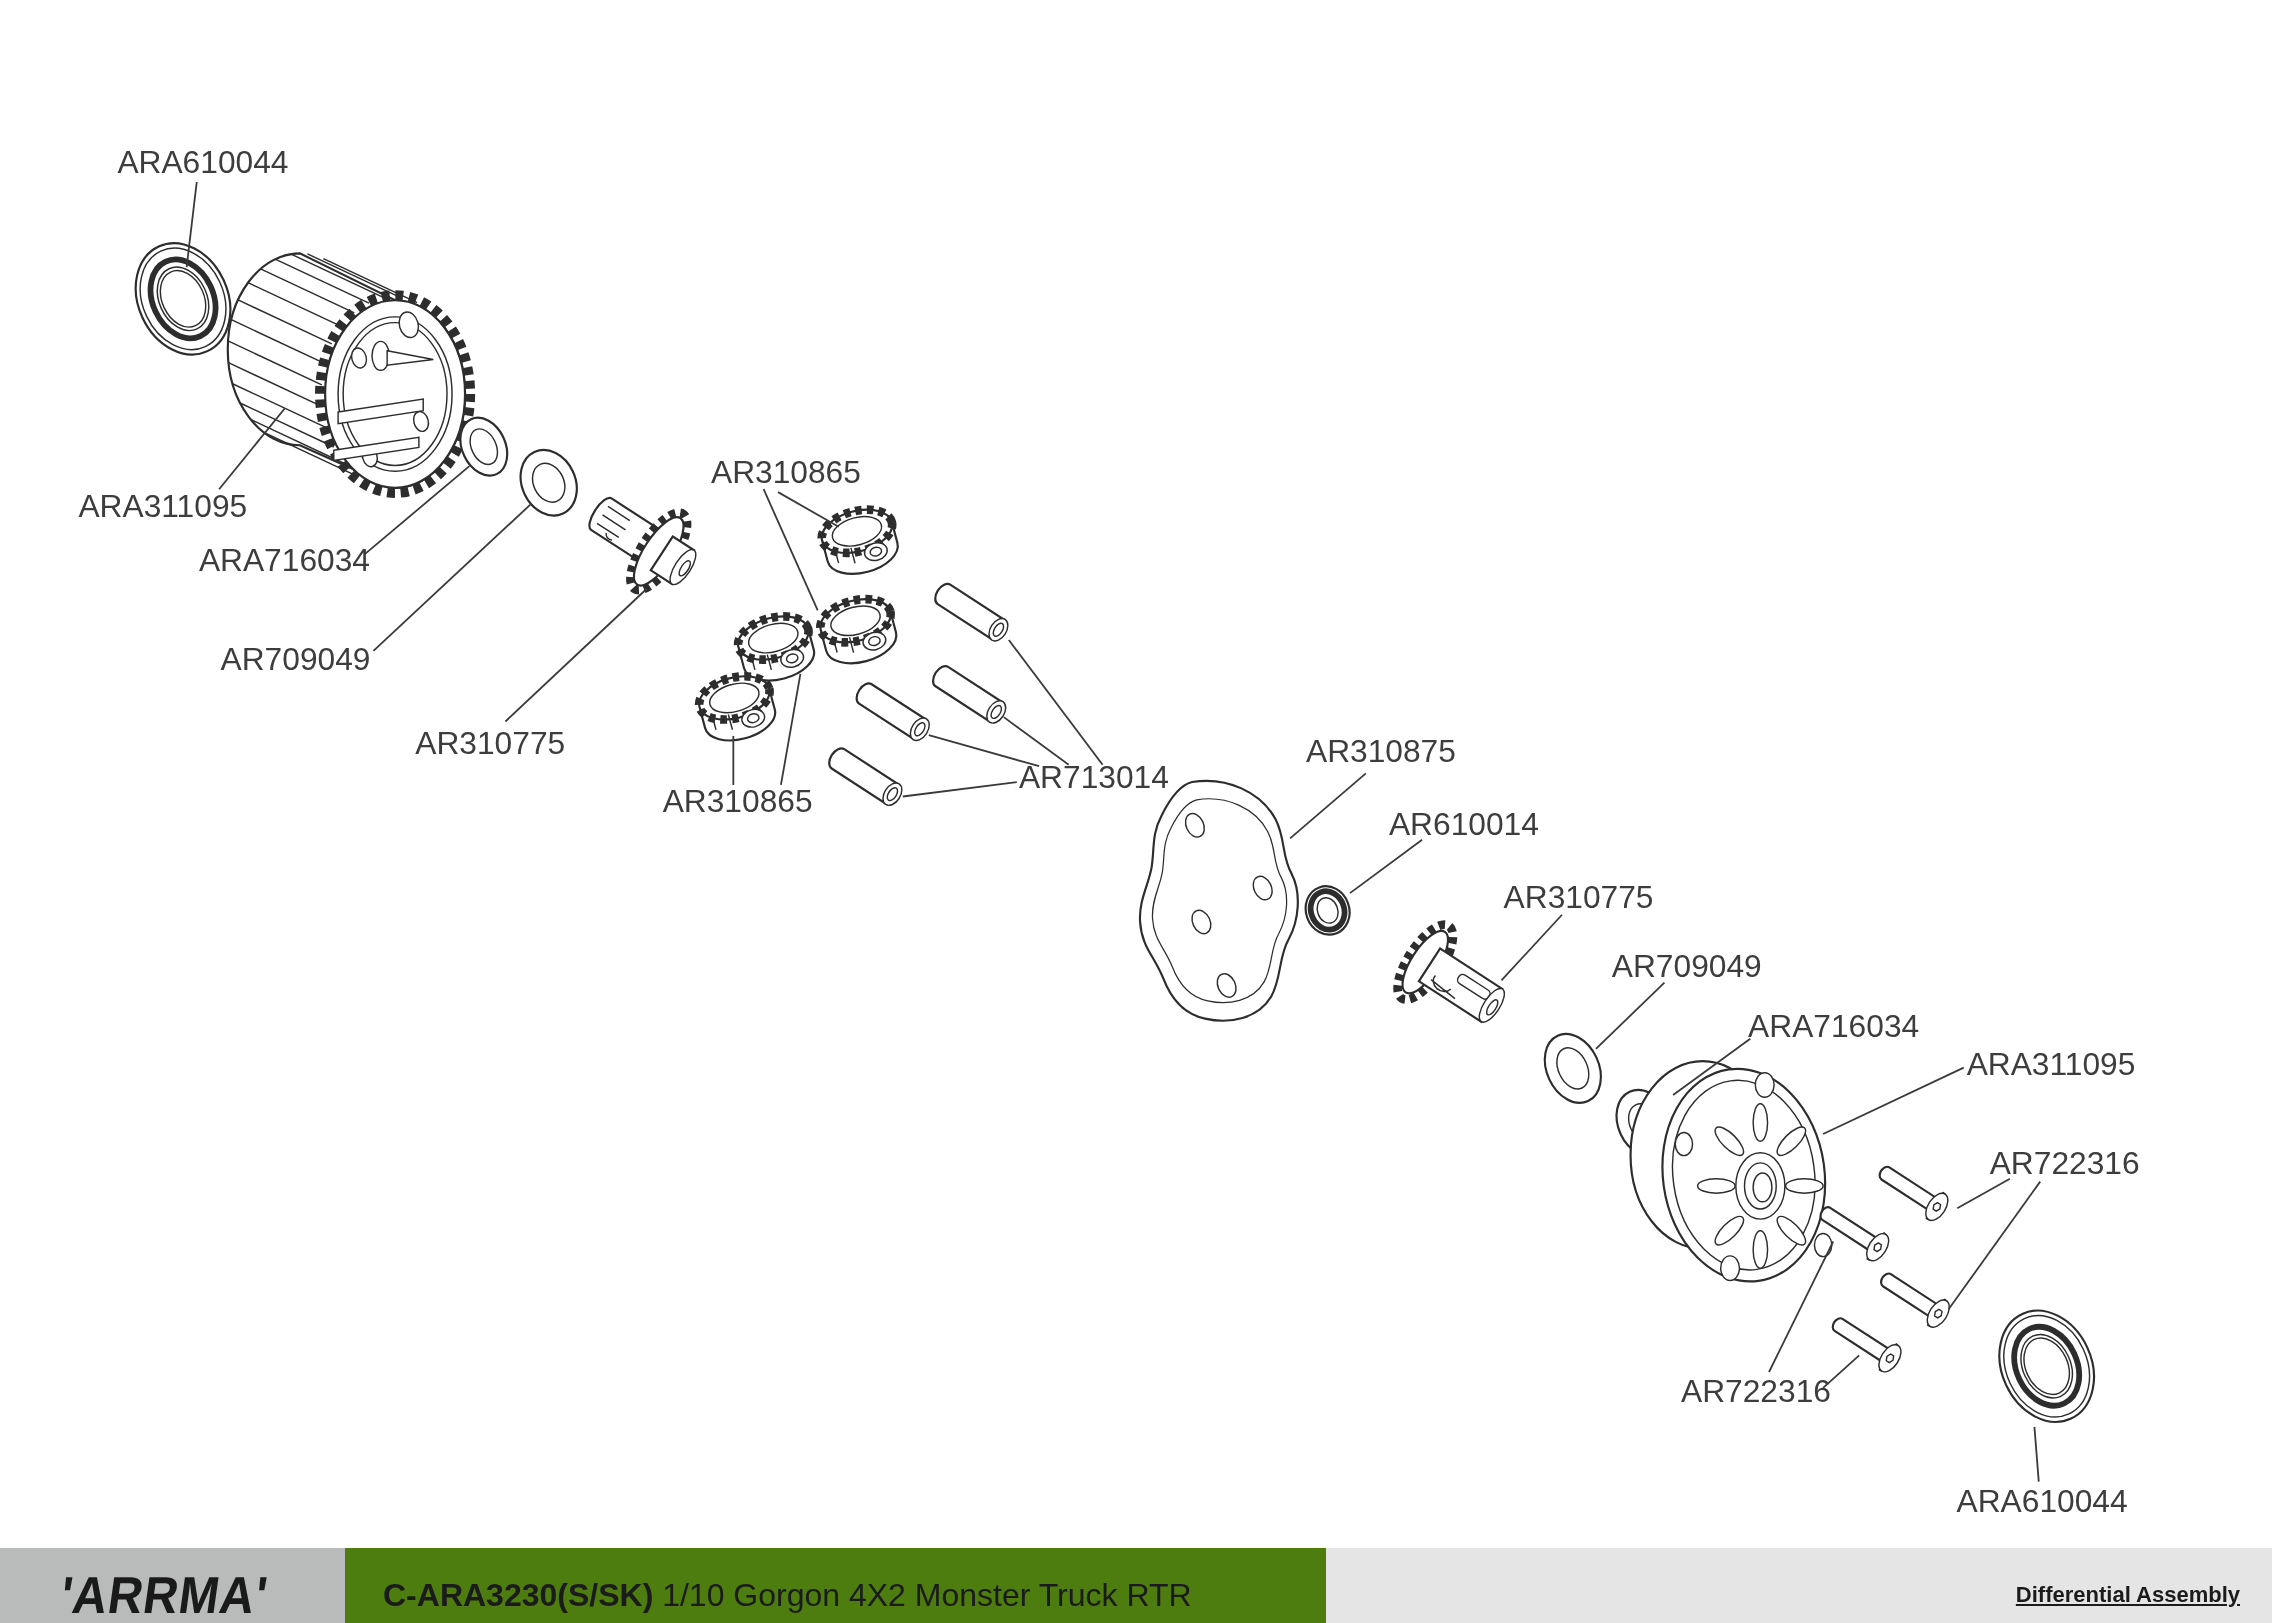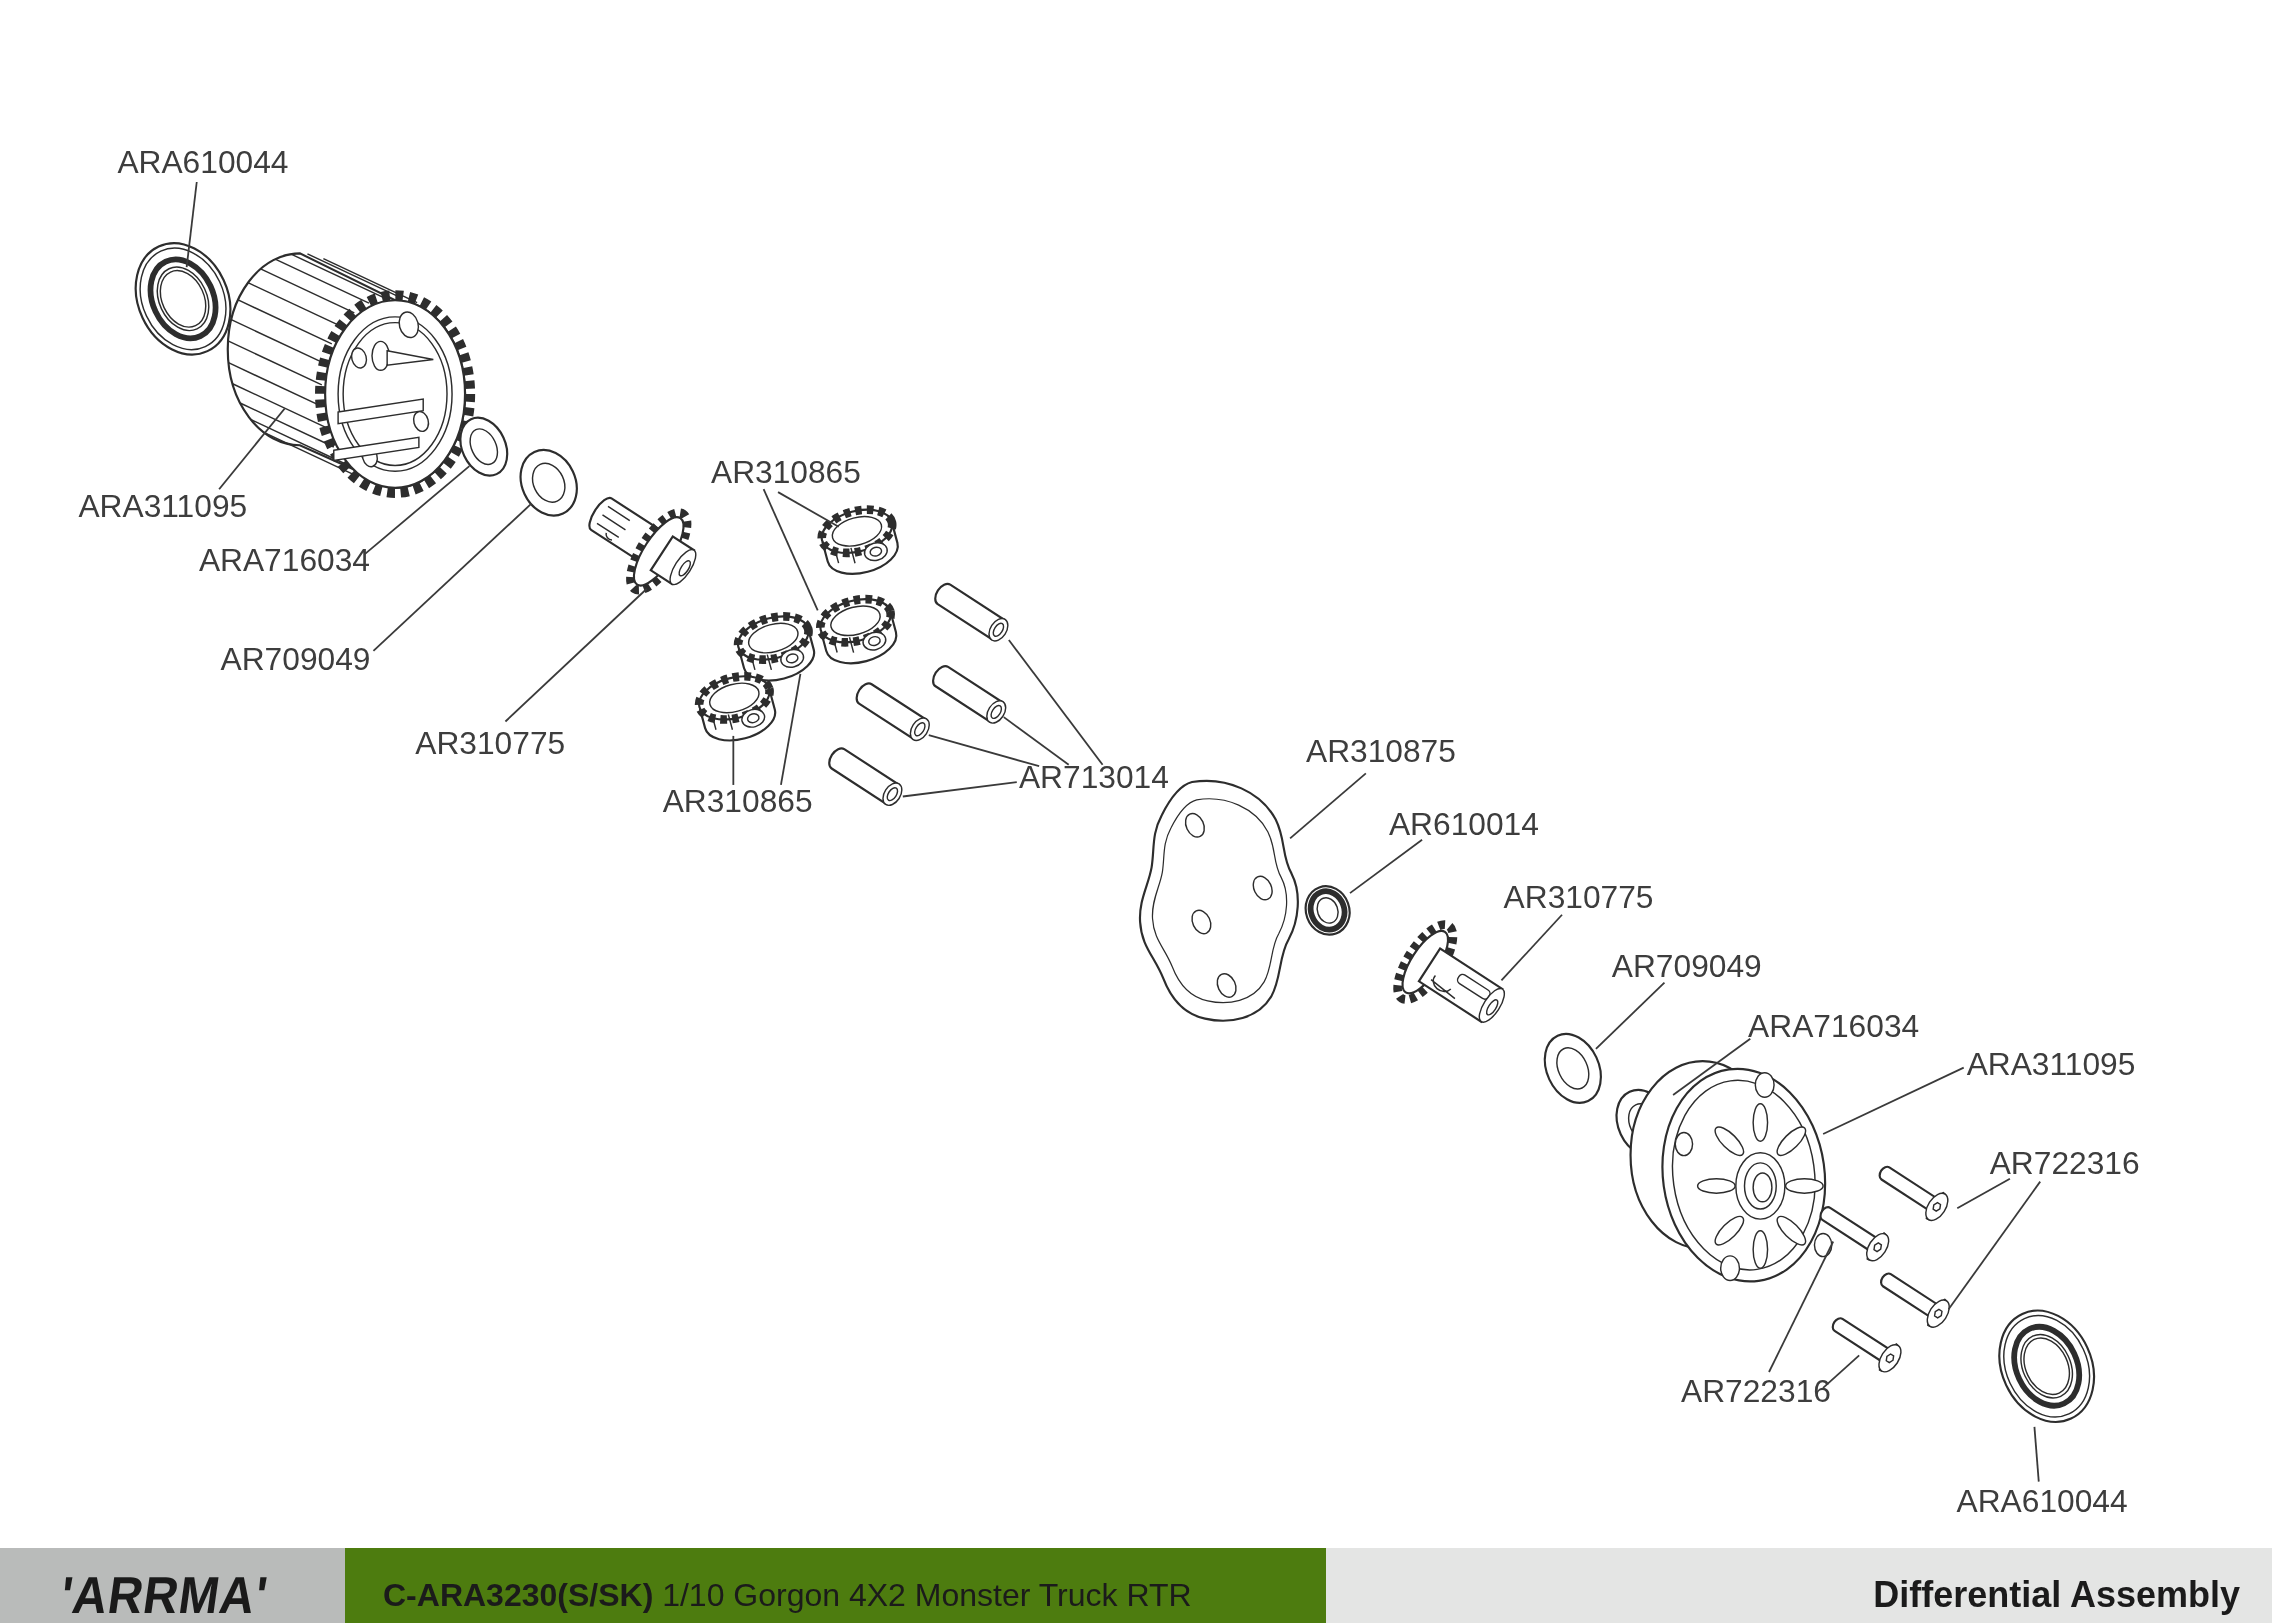--- a/index.html
+++ b/index.html
@@ -22,7 +22,7 @@
   .f-mid .txt{margin-left:38px;font-size:32px;color:#1b1b1b;white-space:pre;}
   .f-code{font-weight:bold;}
   .f-right{flex:1;background:#e4e5e4;display:flex;align-items:center;justify-content:flex-end;}
-  .f-title{margin-right:33px;font-size:36px;font-weight:bold;color:#1b1b1b;}
+  .f-title{margin-right:33px;font-size:22px;font-weight:bold;color:#1b1b1b;text-decoration:underline;}
 </style>
 </head>
 <body>

